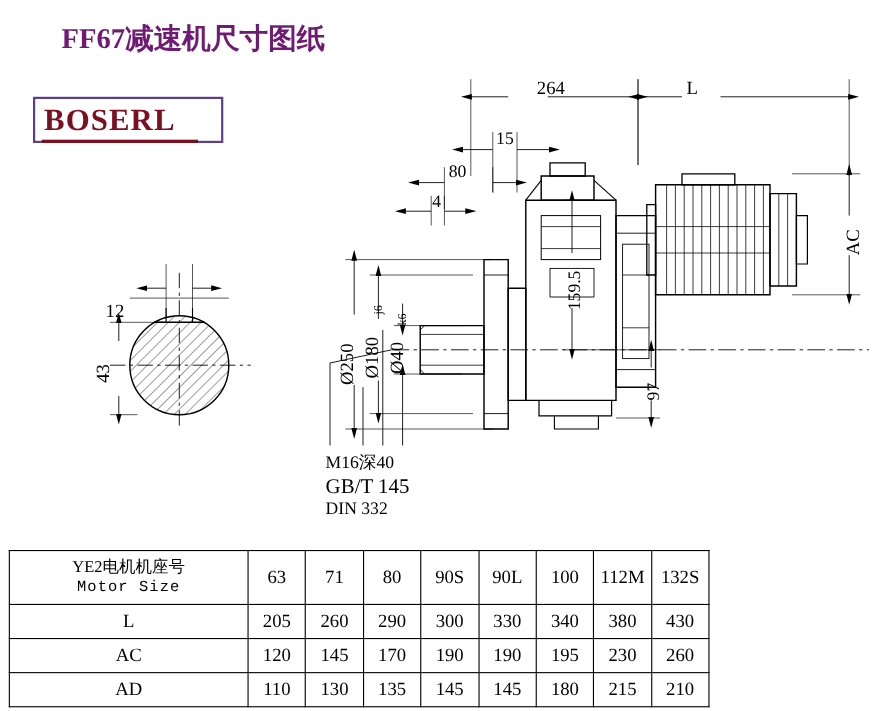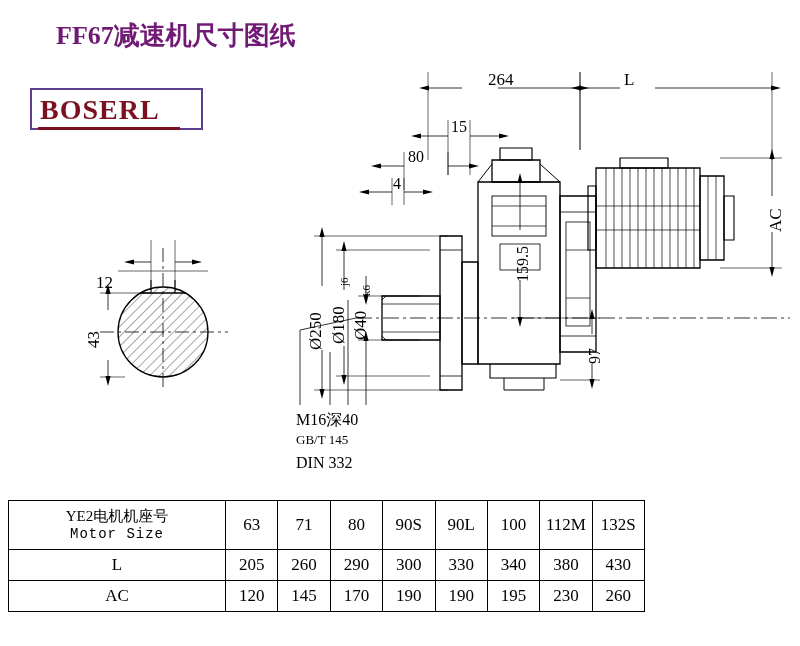--- a/index.html
+++ b/index.html
@@ -323,7 +323,7 @@
   <div class="lbl rot90" style="left:766px; top:232px; font-size:17px;">AC</div>
 
   <div class="lbl" style="left:296px; top:410px; font-size:16px;">M16深40</div>
-  <div class="lbl" style="left:296px; top:432px; font-size:13px;">GB/T 145</div>
+  <div class="lbl" style="left:296px; top:432px; font-size:19px;">GB/T 145</div>
   <div class="lbl" style="left:296px; top:454px; font-size:16px;">DIN 332</div>
 
   <table class="tbl">

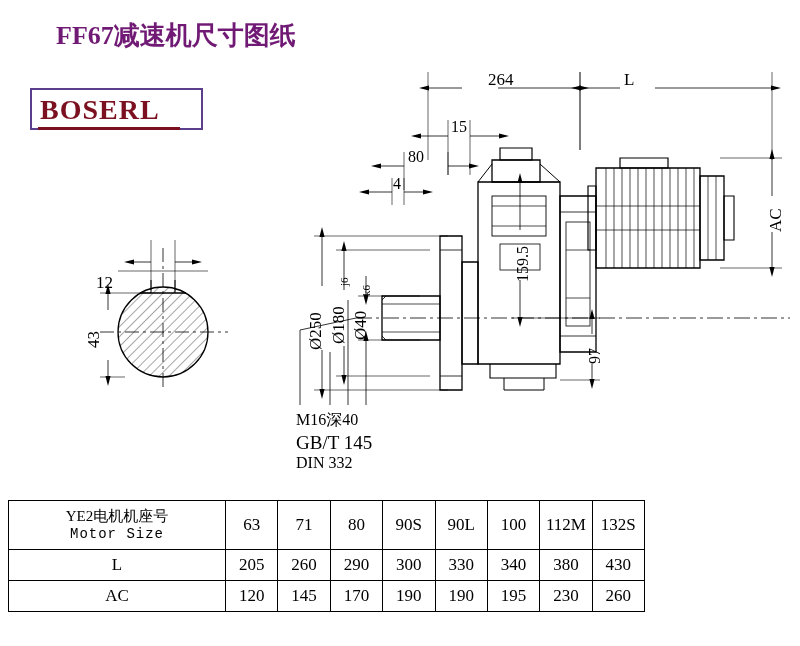--- a/index.html
+++ b/index.html
@@ -364,6 +364,17 @@
         <td>230</td>
         <td>260</td>
       </tr>
+      <tr>
+        <td class="first">AD</td>
+        <td>110</td>
+        <td>130</td>
+        <td>135</td>
+        <td>145</td>
+        <td>145</td>
+        <td>180</td>
+        <td>215</td>
+        <td>210</td>
+      </tr>
     </tbody>
   </table>
 

